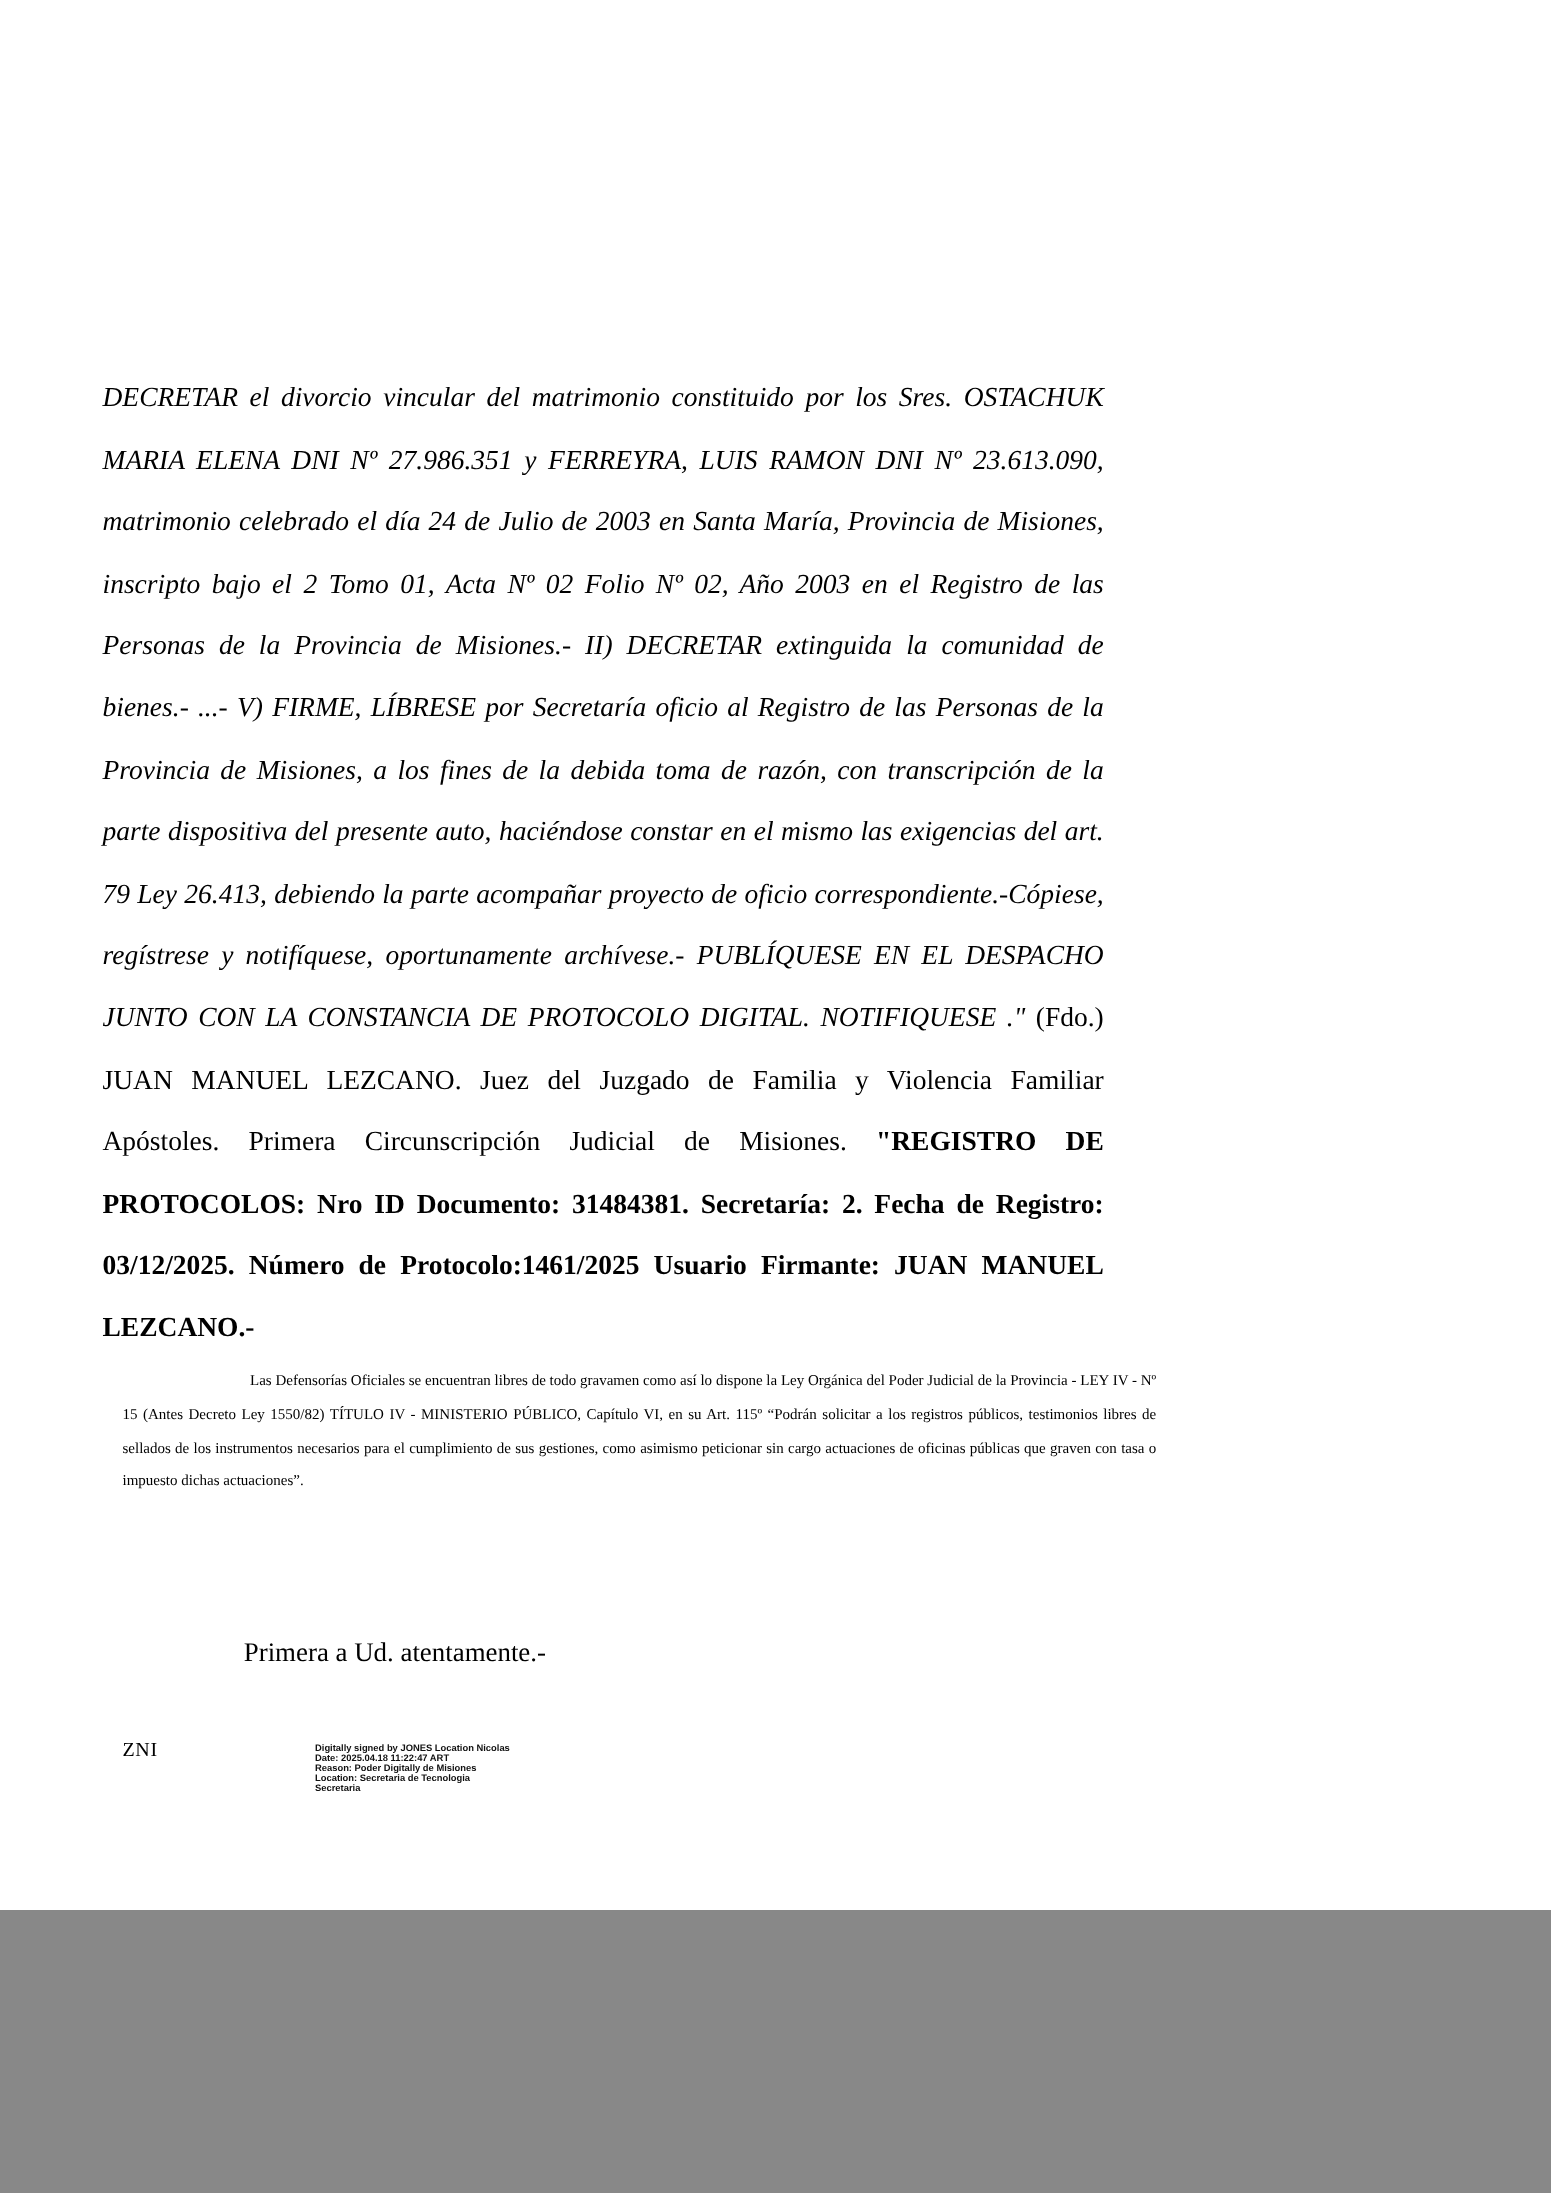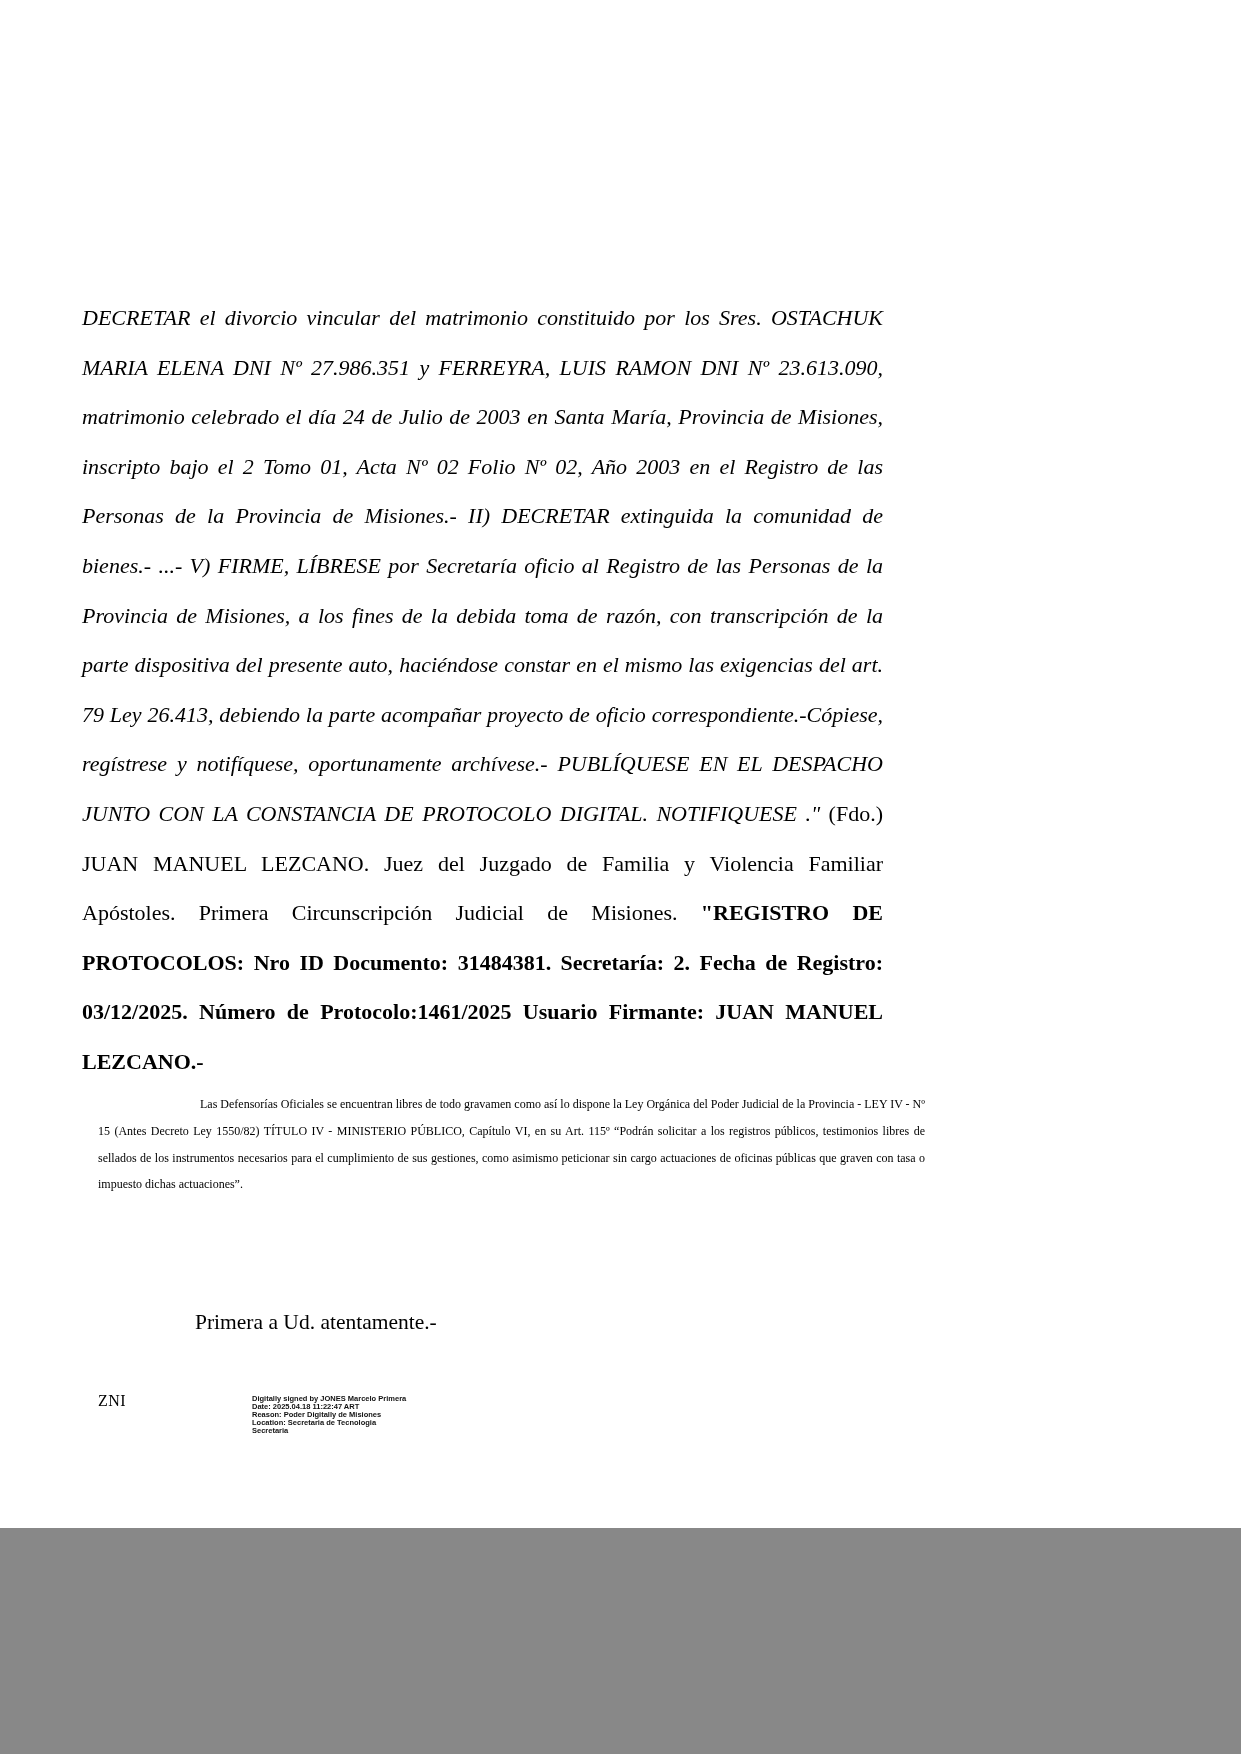--- a/index.html
+++ b/index.html
@@ -90,7 +90,7 @@
   <p class="initials">ZNI</p>
 
   <div class="stamp">
-    <div>Digitally signed by JONES Marcelo Primera</div>
+    <div>Digitally signed by JONES Location Nicolas</div>
     <div>Date: 2025.04.18 11:22:47 ART</div>
     <div>Reason: Poder Digitally de Misiones</div>
     <div>Location: Secretaria de Tecnologia</div>

